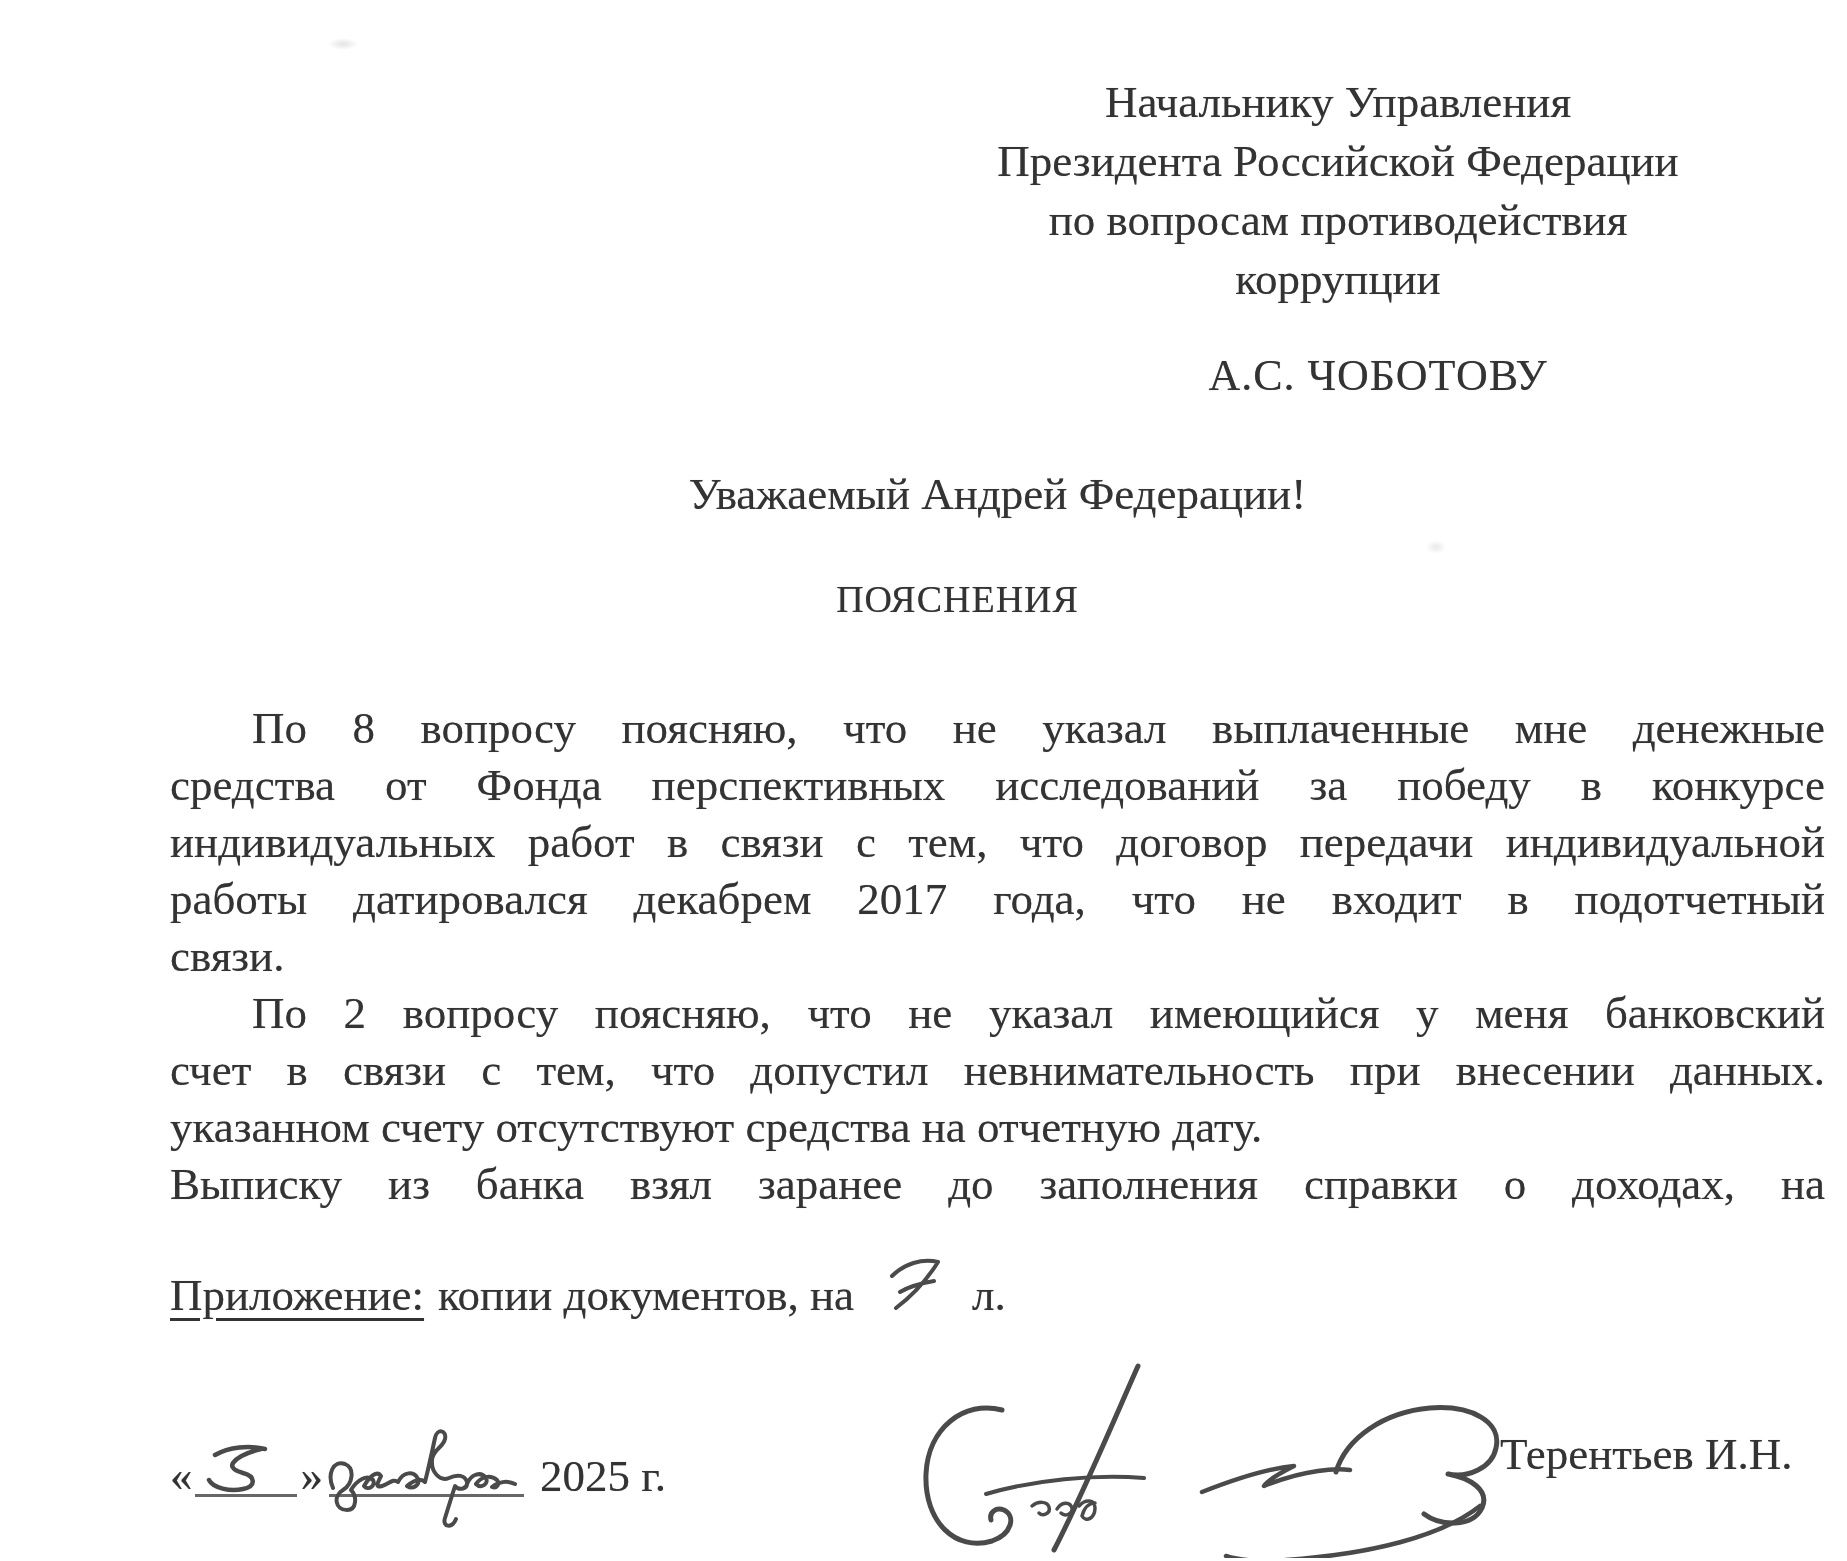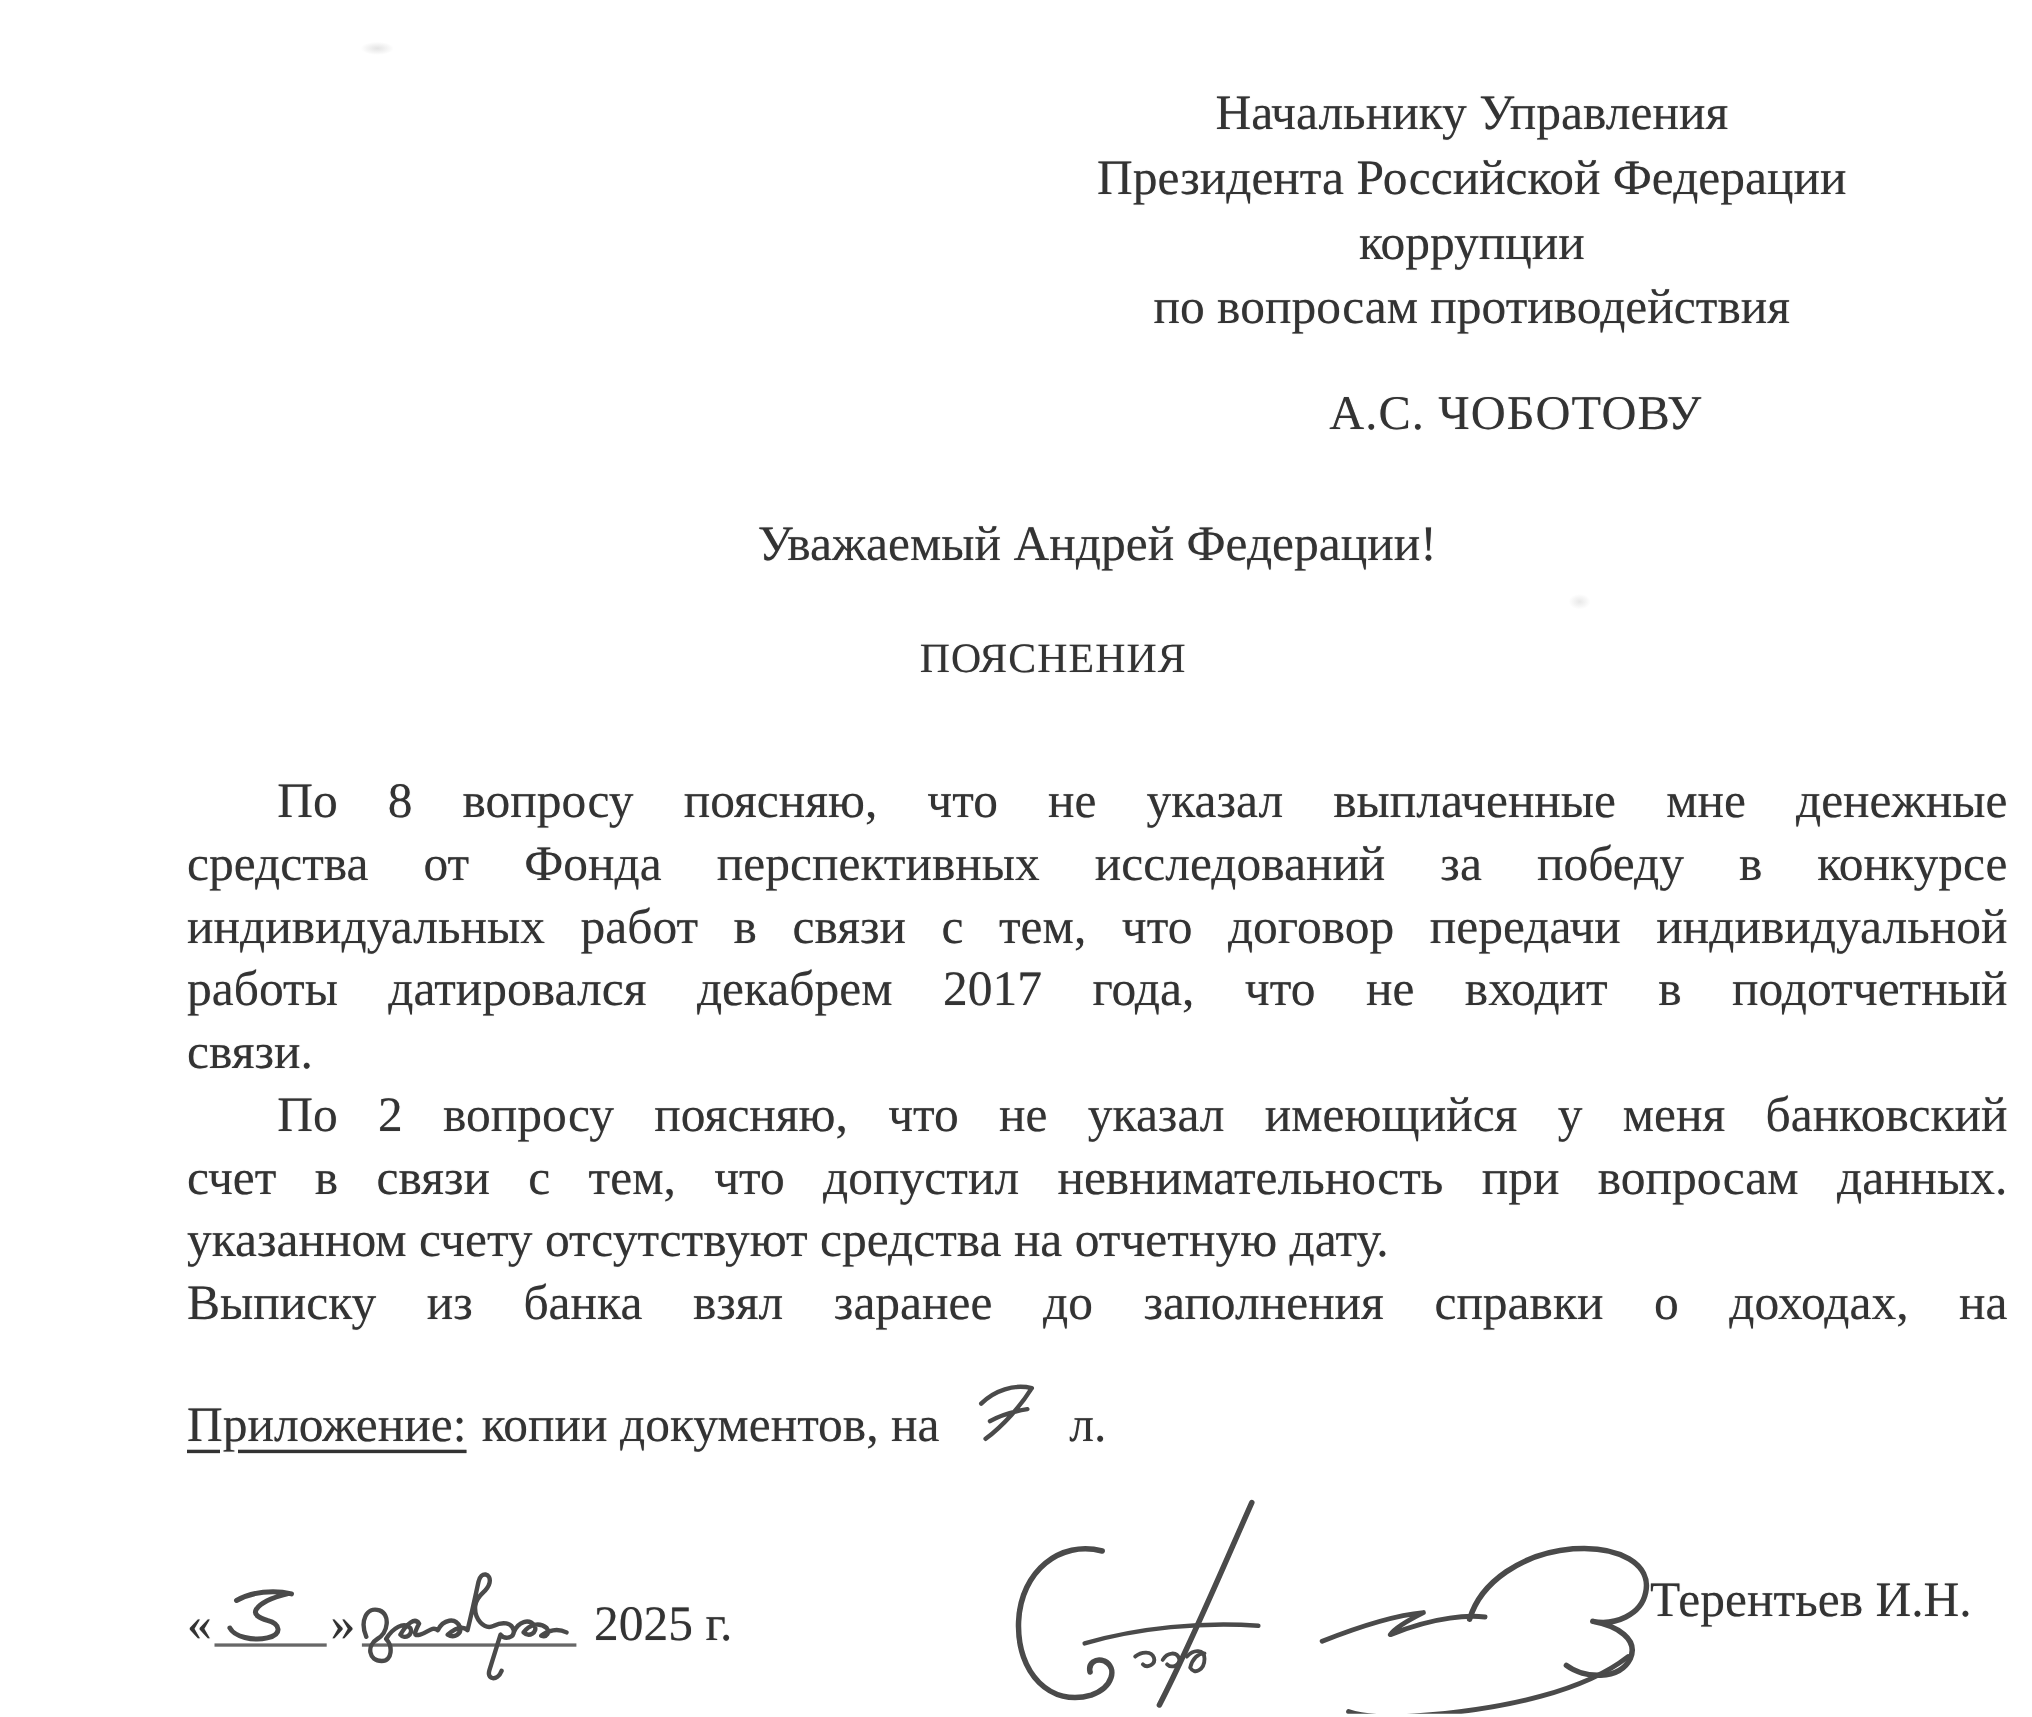--- a/index.html
+++ b/index.html
@@ -106,8 +106,8 @@
   <div class="recipient">
     <div>Начальнику Управления</div>
     <div>Президента Российской Федерации</div>
+    <div>по вопросам противодействия</div>
     <div>коррупции</div>
-    <div>по вопросам противодействия</div>
   </div>
 
   <div class="addressee">А.С. ЧОБОТОВУ</div>

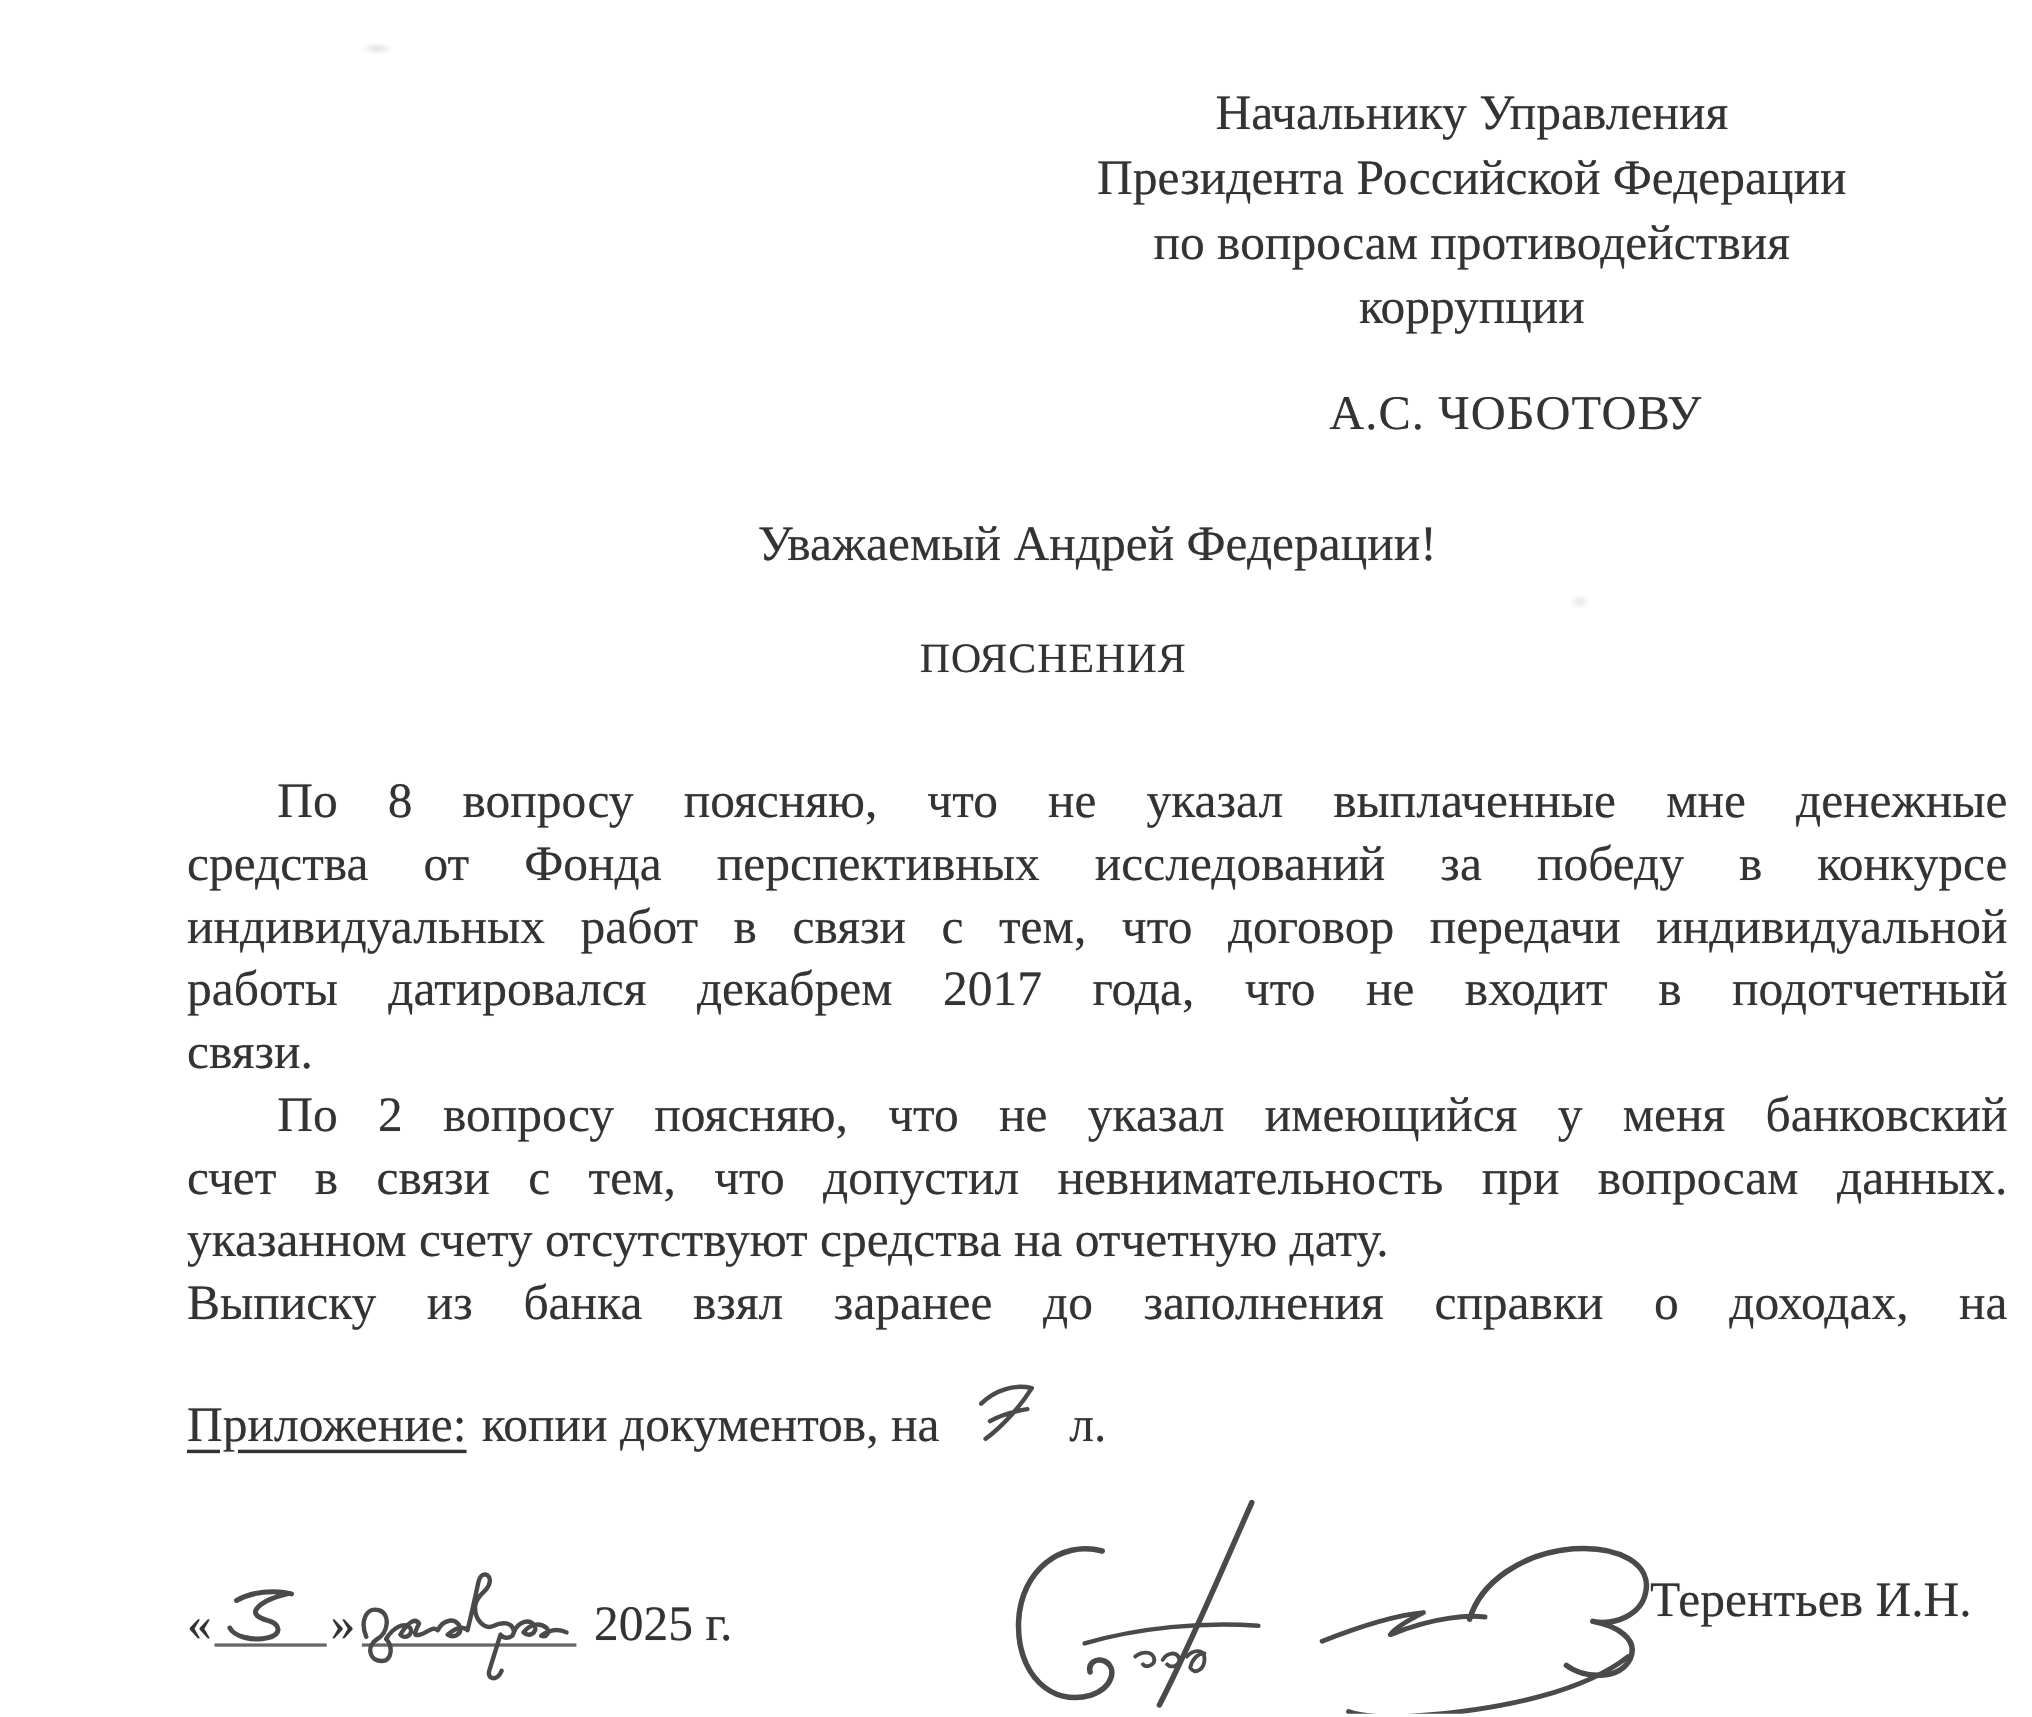--- a/index.html
+++ b/index.html
@@ -123,7 +123,7 @@
       <div class="line fj">работы датировался декабрем 2017 года, что не входит в подотчетный</div>
       <div class="line">связи.</div>
       <div class="line indent fj">По 2 вопросу поясняю, что не указал имеющийся у меня банковский</div>
-      <div class="line fj">счет в связи с тем, что допустил невнимательность при вопросам данных.</div>
+      <div class="line fj">счет в связи с тем, что допустил невнимательность при внесении данных.</div>
       <div class="line">указанном счету отсутствуют средства на отчетную дату.</div>
       <div class="line fj">Выписку из банка взял заранее до заполнения справки о доходах, на</div>
     </div>

